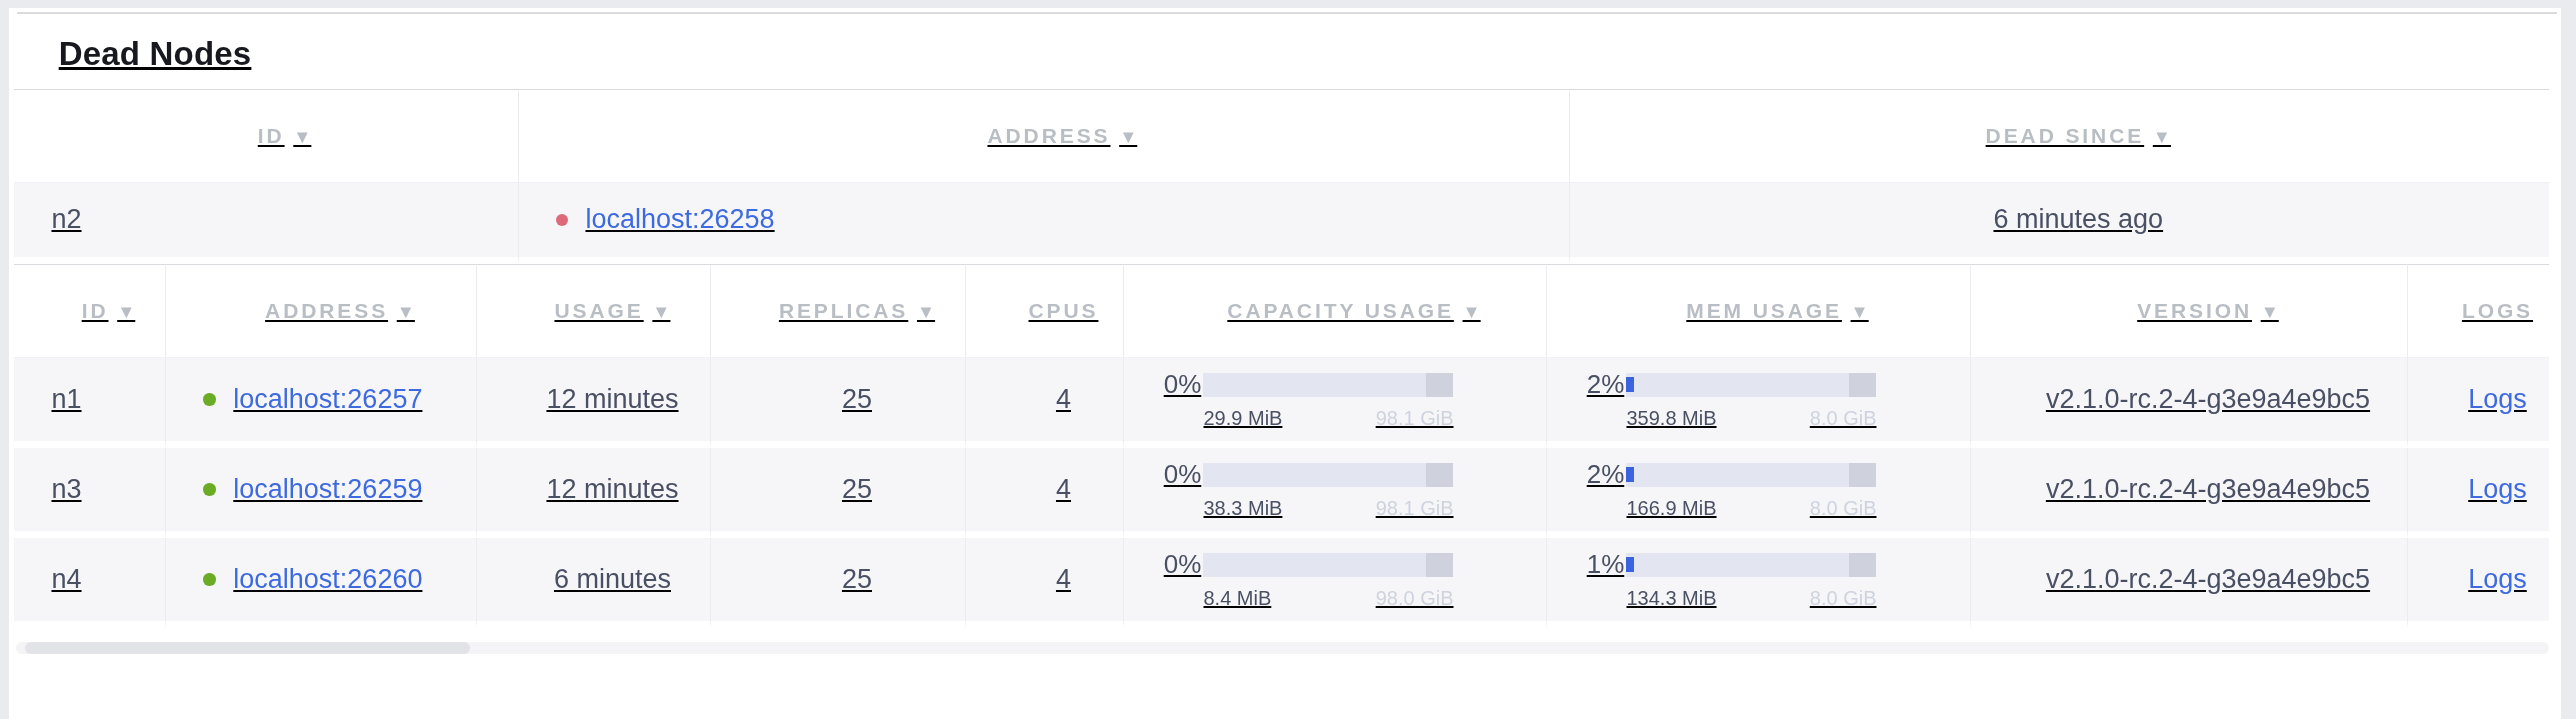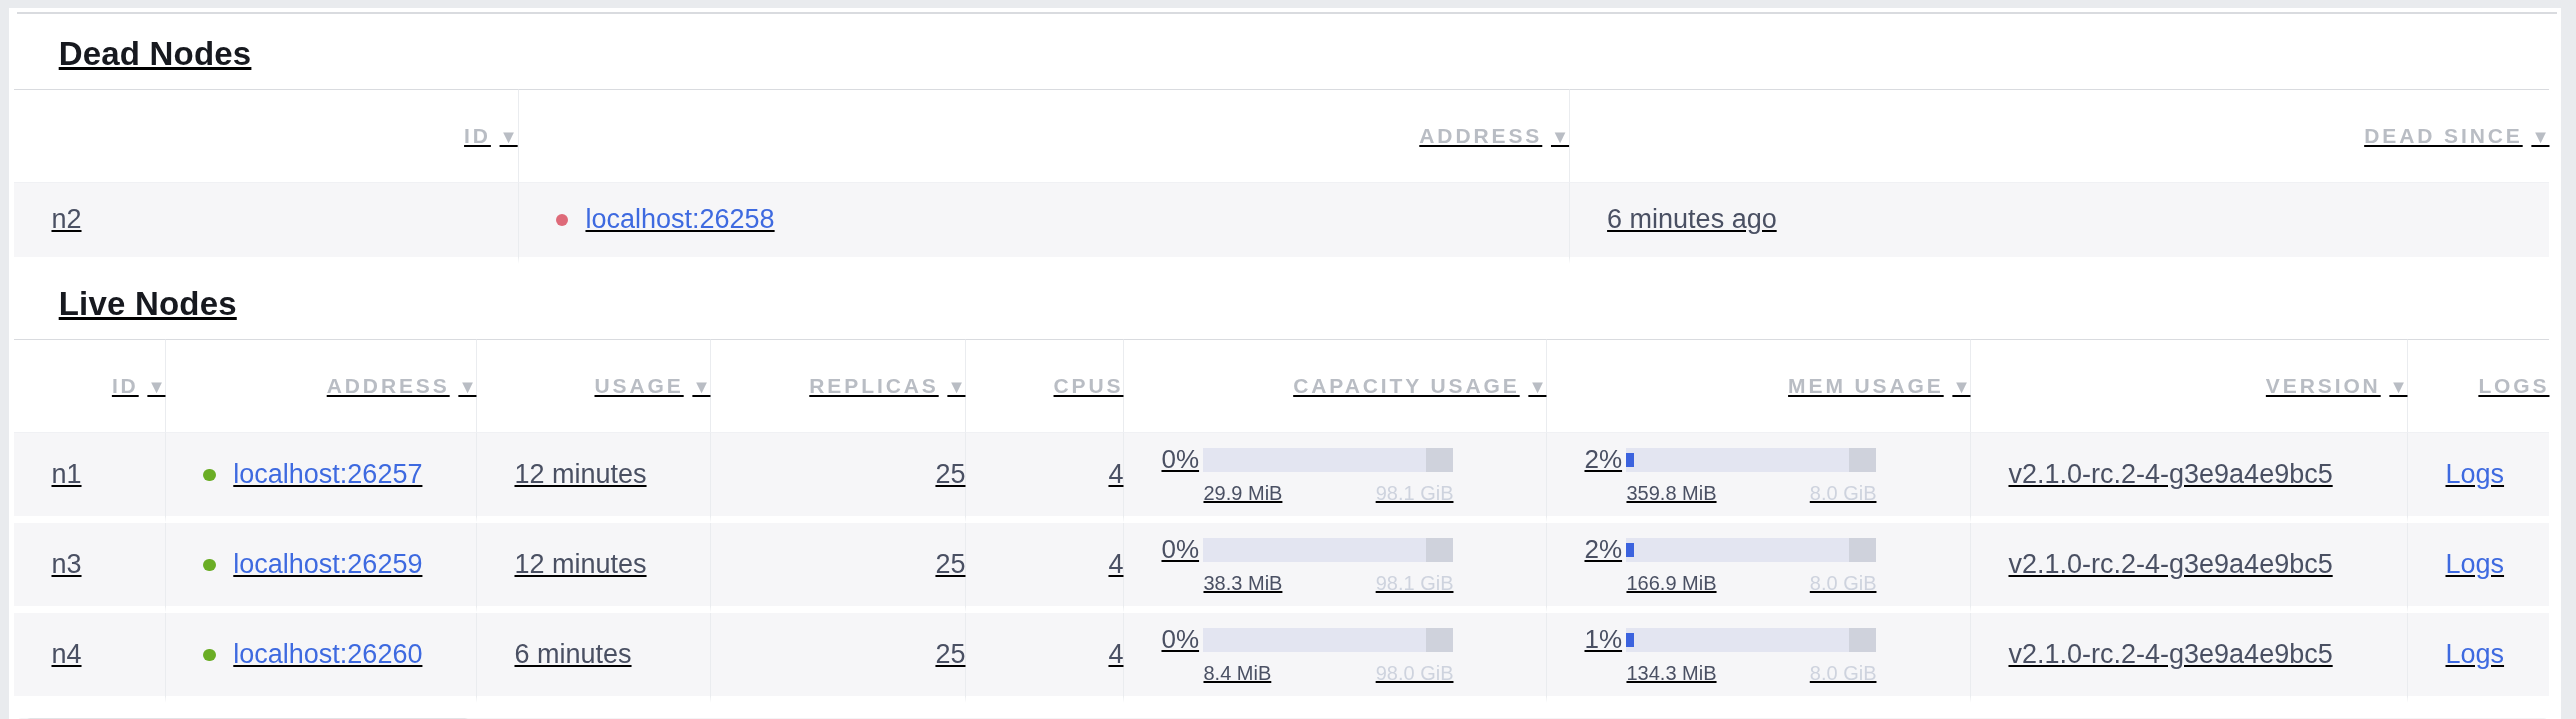--- a/index.html
+++ b/index.html
@@ -41,7 +41,7 @@
     font-size: 21px; font-weight: 700;
     letter-spacing: 2.9px;
     color: var(--header-text, #b9bdc4);
-    text-align: right;
+    text-align: center;
     padding: 0 0 0 37px;
     white-space: nowrap;
   }

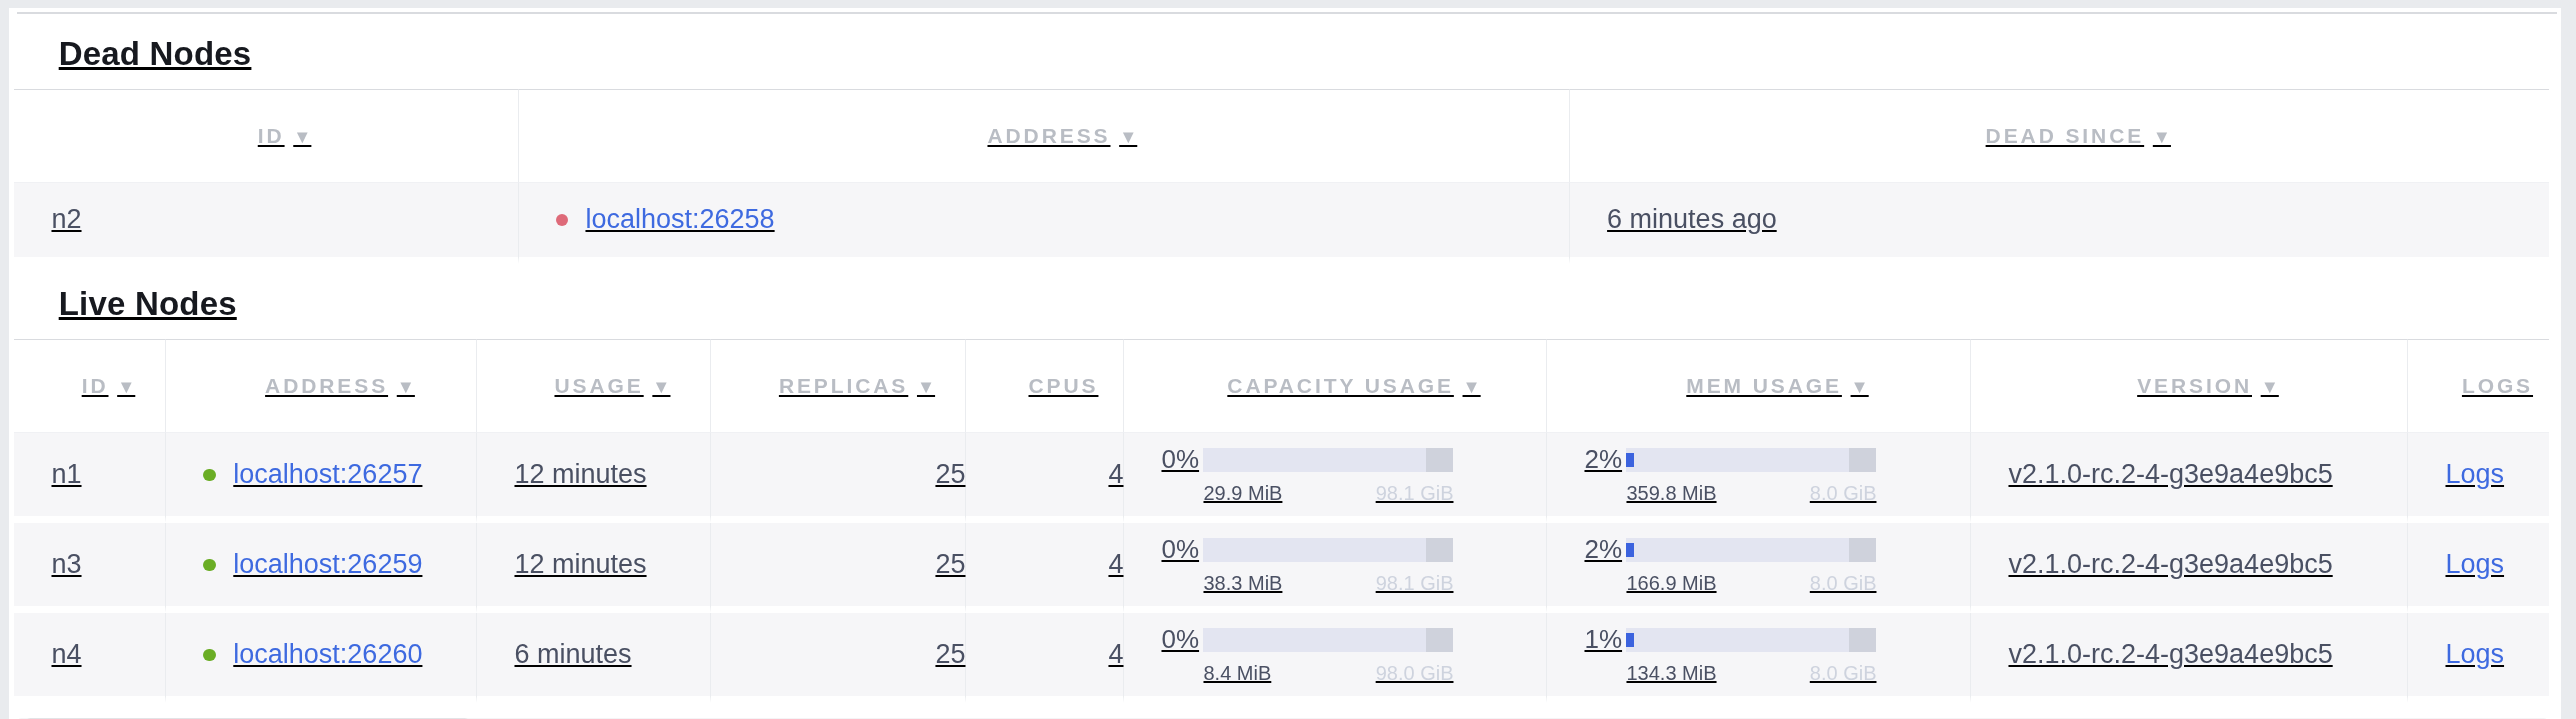--- a/index.html
+++ b/index.html
@@ -55,7 +55,7 @@
     vertical-align: middle;
     white-space: nowrap;
   }
-  table.nodes td + td { border-left: 1.9px solid var(--border-light, #eaecef); }
+  table.nodes td + td { border-left: 1.9px solid var(--border-light, #eaecef); text-align: center; }
   table.dead td { height: 74px; }
   table.live td { height: 83px; }
   th.ar { text-align: right; padding: 0 44px 0 0; margin-left: 20px; }

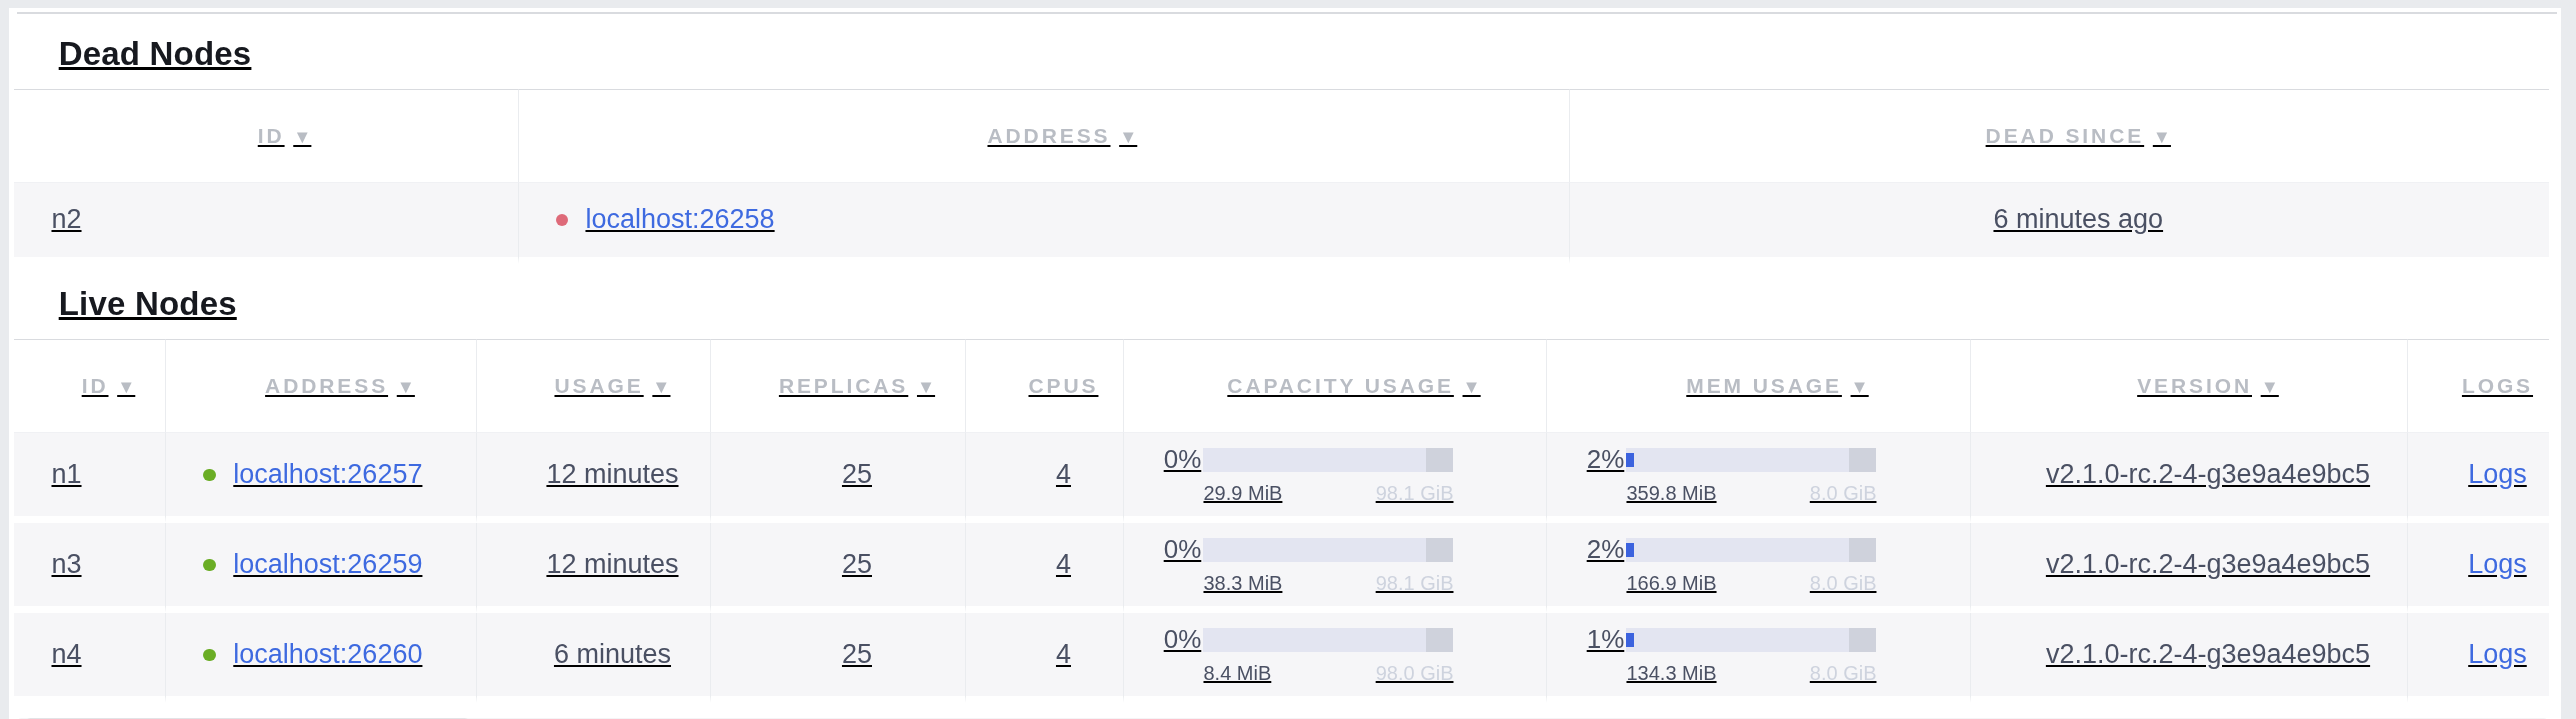--- a/index.html
+++ b/index.html
@@ -139,7 +139,6 @@
     </tbody>
   </table>
 
-  <h2 class="sec-title">Live Nodes</h2>
   <table class="nodes live">
     <colgroup>
       <col style="width:151px">

